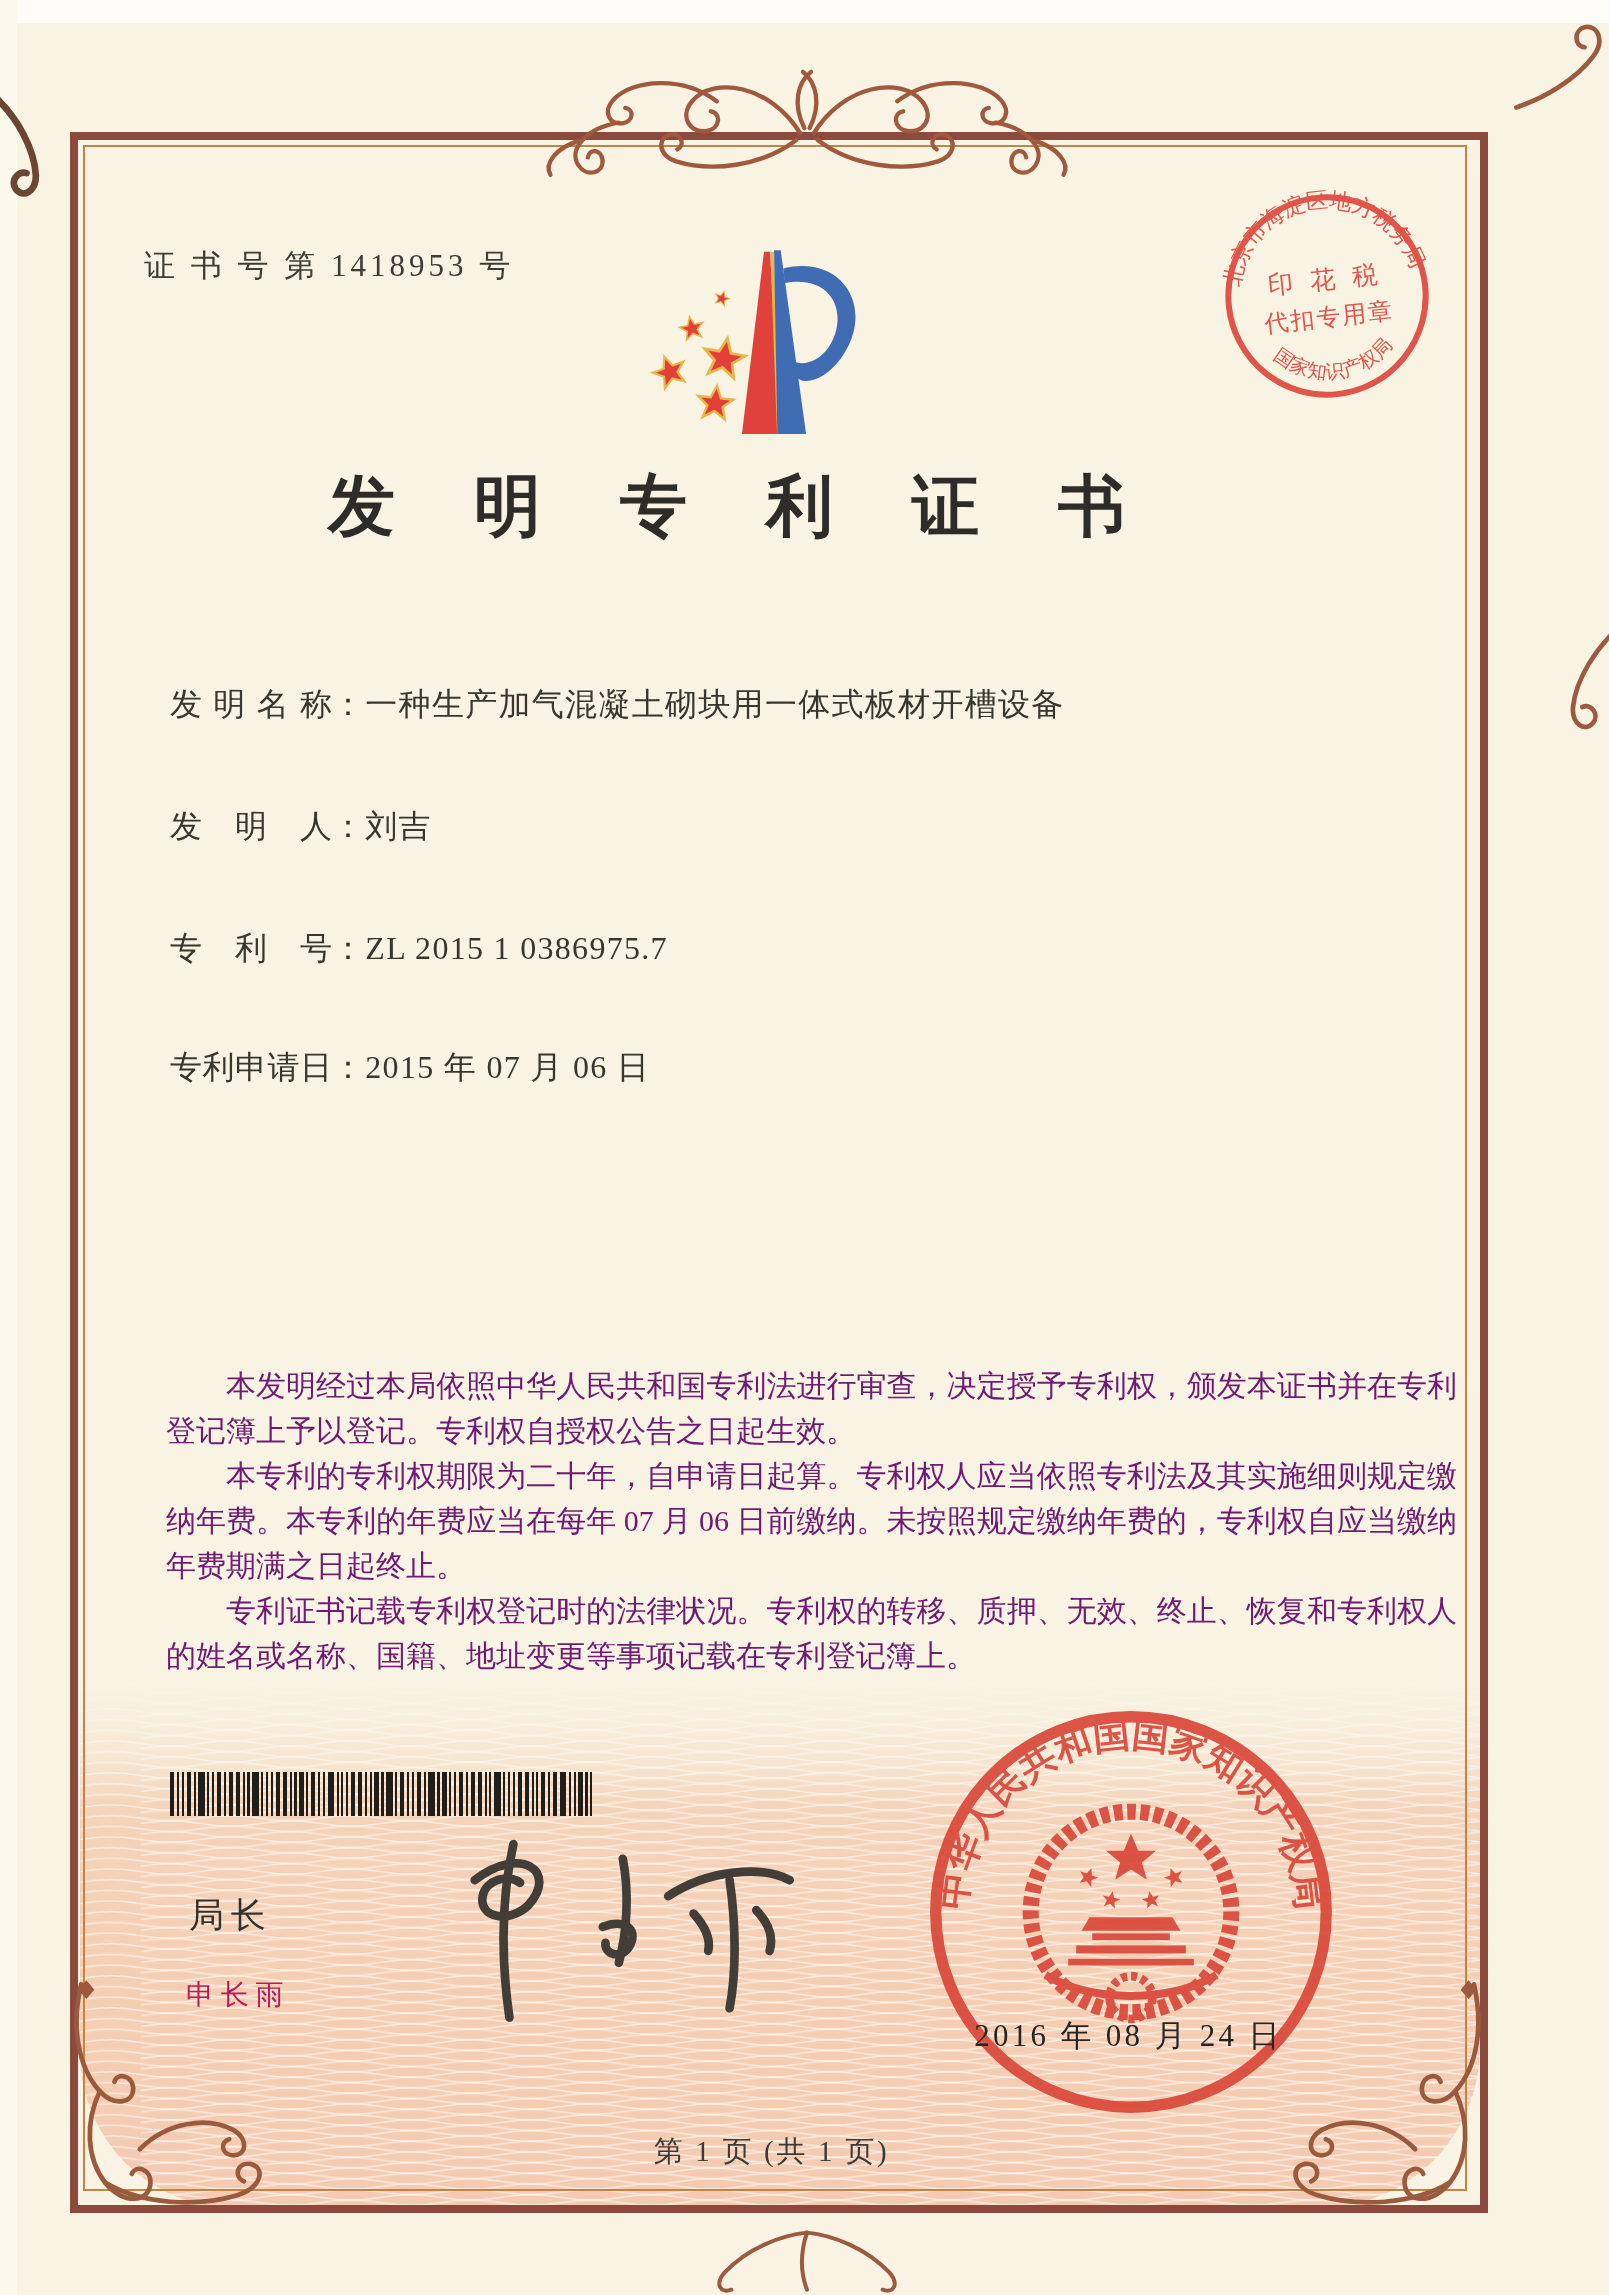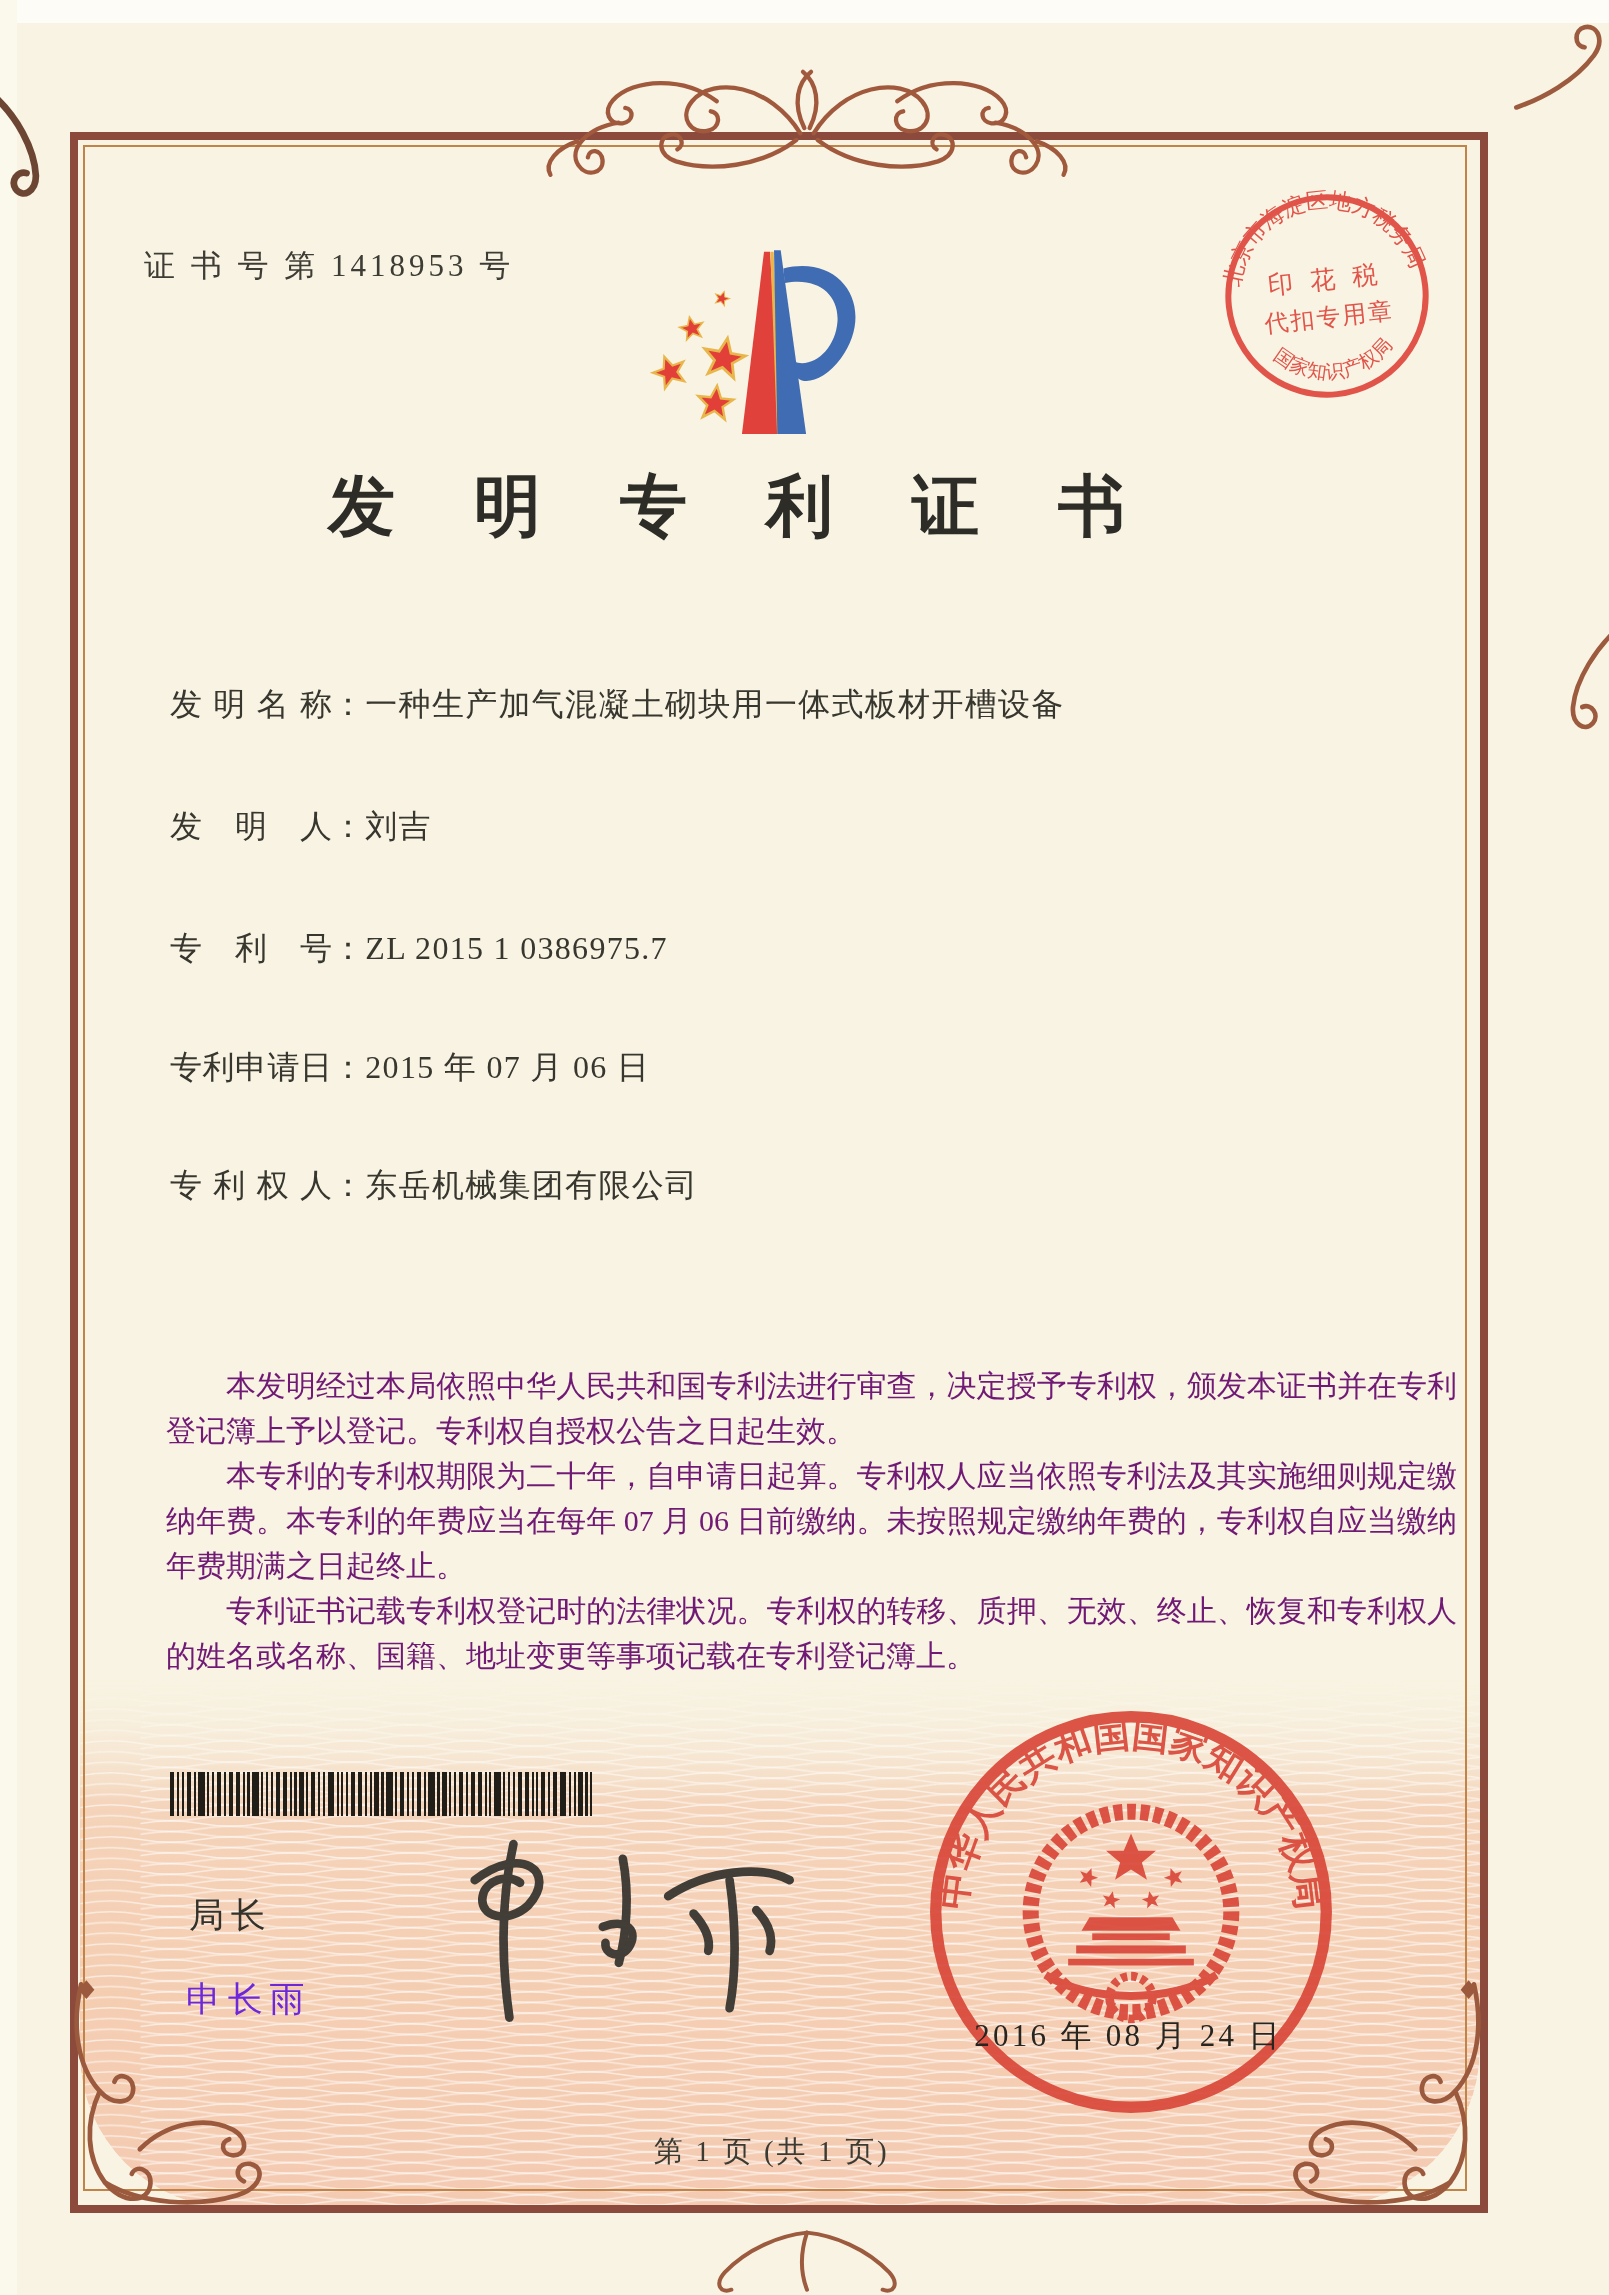--- a/index.html
+++ b/index.html
@@ -179,9 +179,6 @@
   </div>
   <div class="abs field-row" id="field-3">
     <span class="field-label">专利申请日</span><span class="field-colon">：</span><span class="field-value">2015 年 07 月 06 日</span>
-  </div>
-  <div class="abs field-row" id="field-4">
-    <span class="field-label">专利权人</span><span class="field-colon">：</span><span class="field-value">东岳机械集团有限公司</span>
   </div>
 
   <div class="abs" id="body-text">

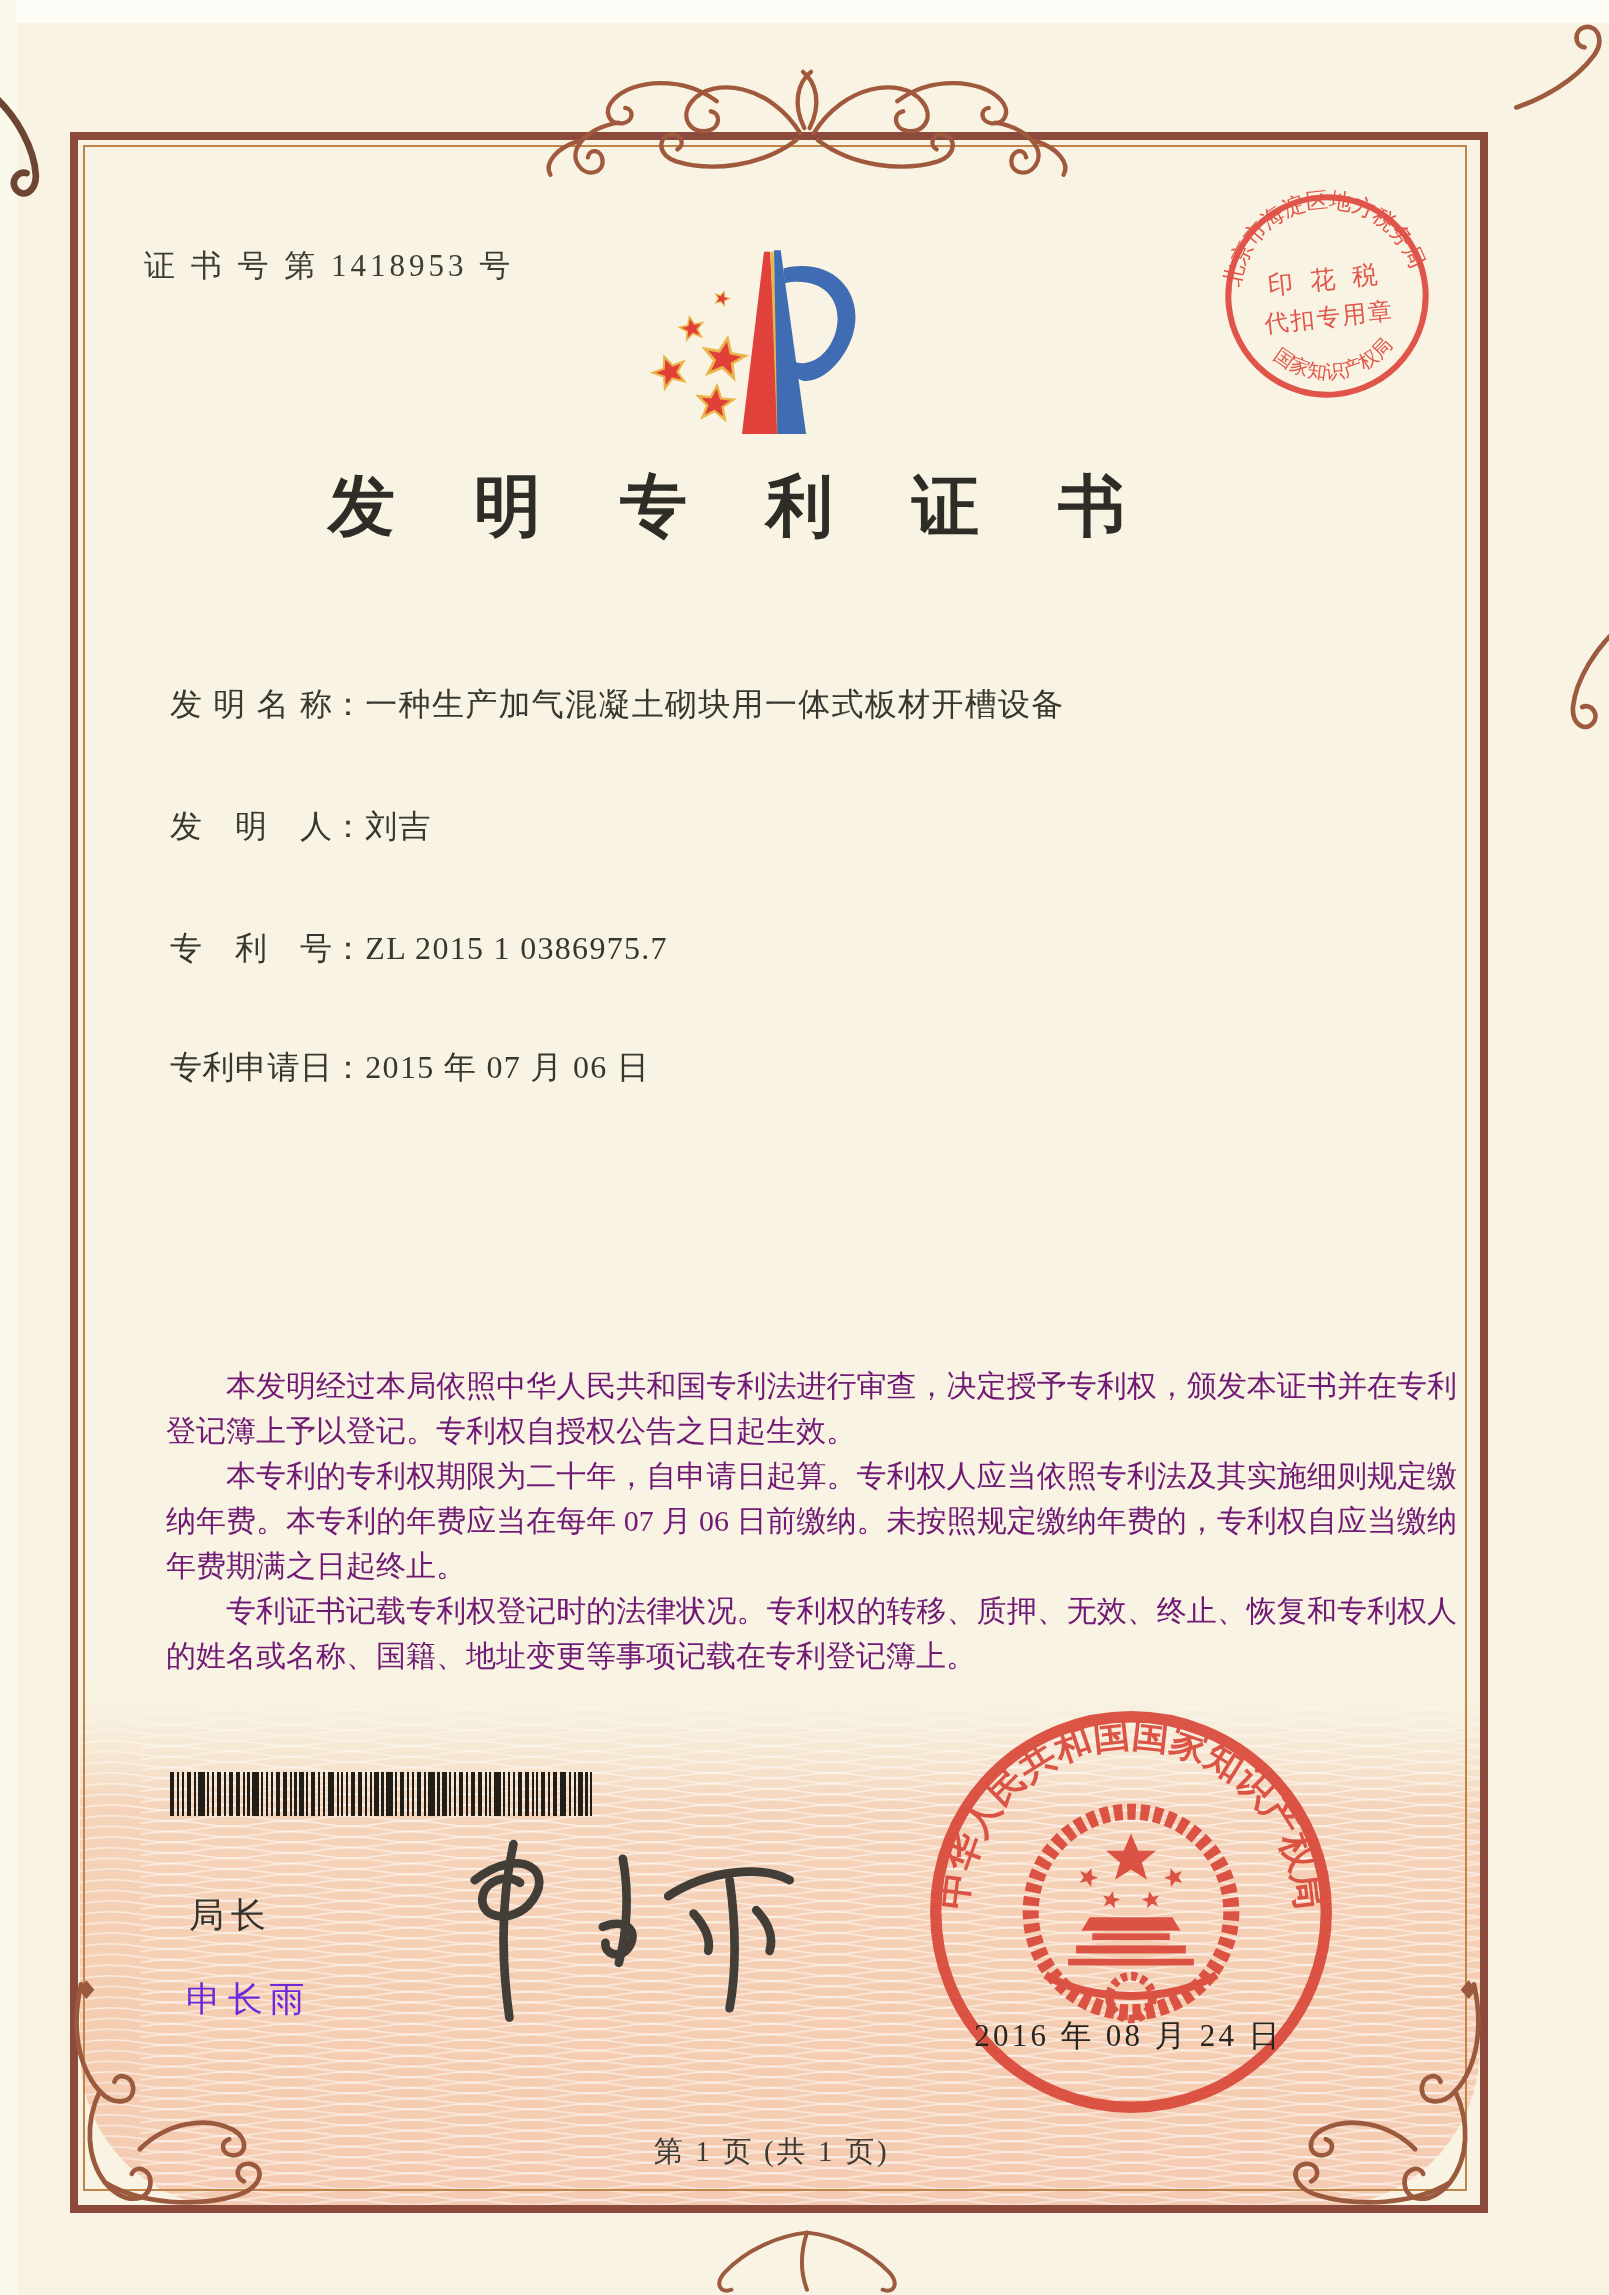--- a/index.html
+++ b/index.html
@@ -40,7 +40,7 @@
   #barcode div{background:#211d17;margin-right:2.7px;flex:0 0 auto;}
   
   #officer-title{left:189px;top:1892px;font-size:35px;letter-spacing:6.7px;color:#33322b;}
-  #officer-name{left:186px;top:1976px;font-size:35px;letter-spacing:6.7px;color:#6d28d9;}
+  #officer-name{left:186px;top:1976px;font-size:28px;letter-spacing:6.7px;color:#be185d;}
   #signature{left:428px;top:1832px;}
   
   #national-seal{left:917px;top:1698px;opacity:.92;}

